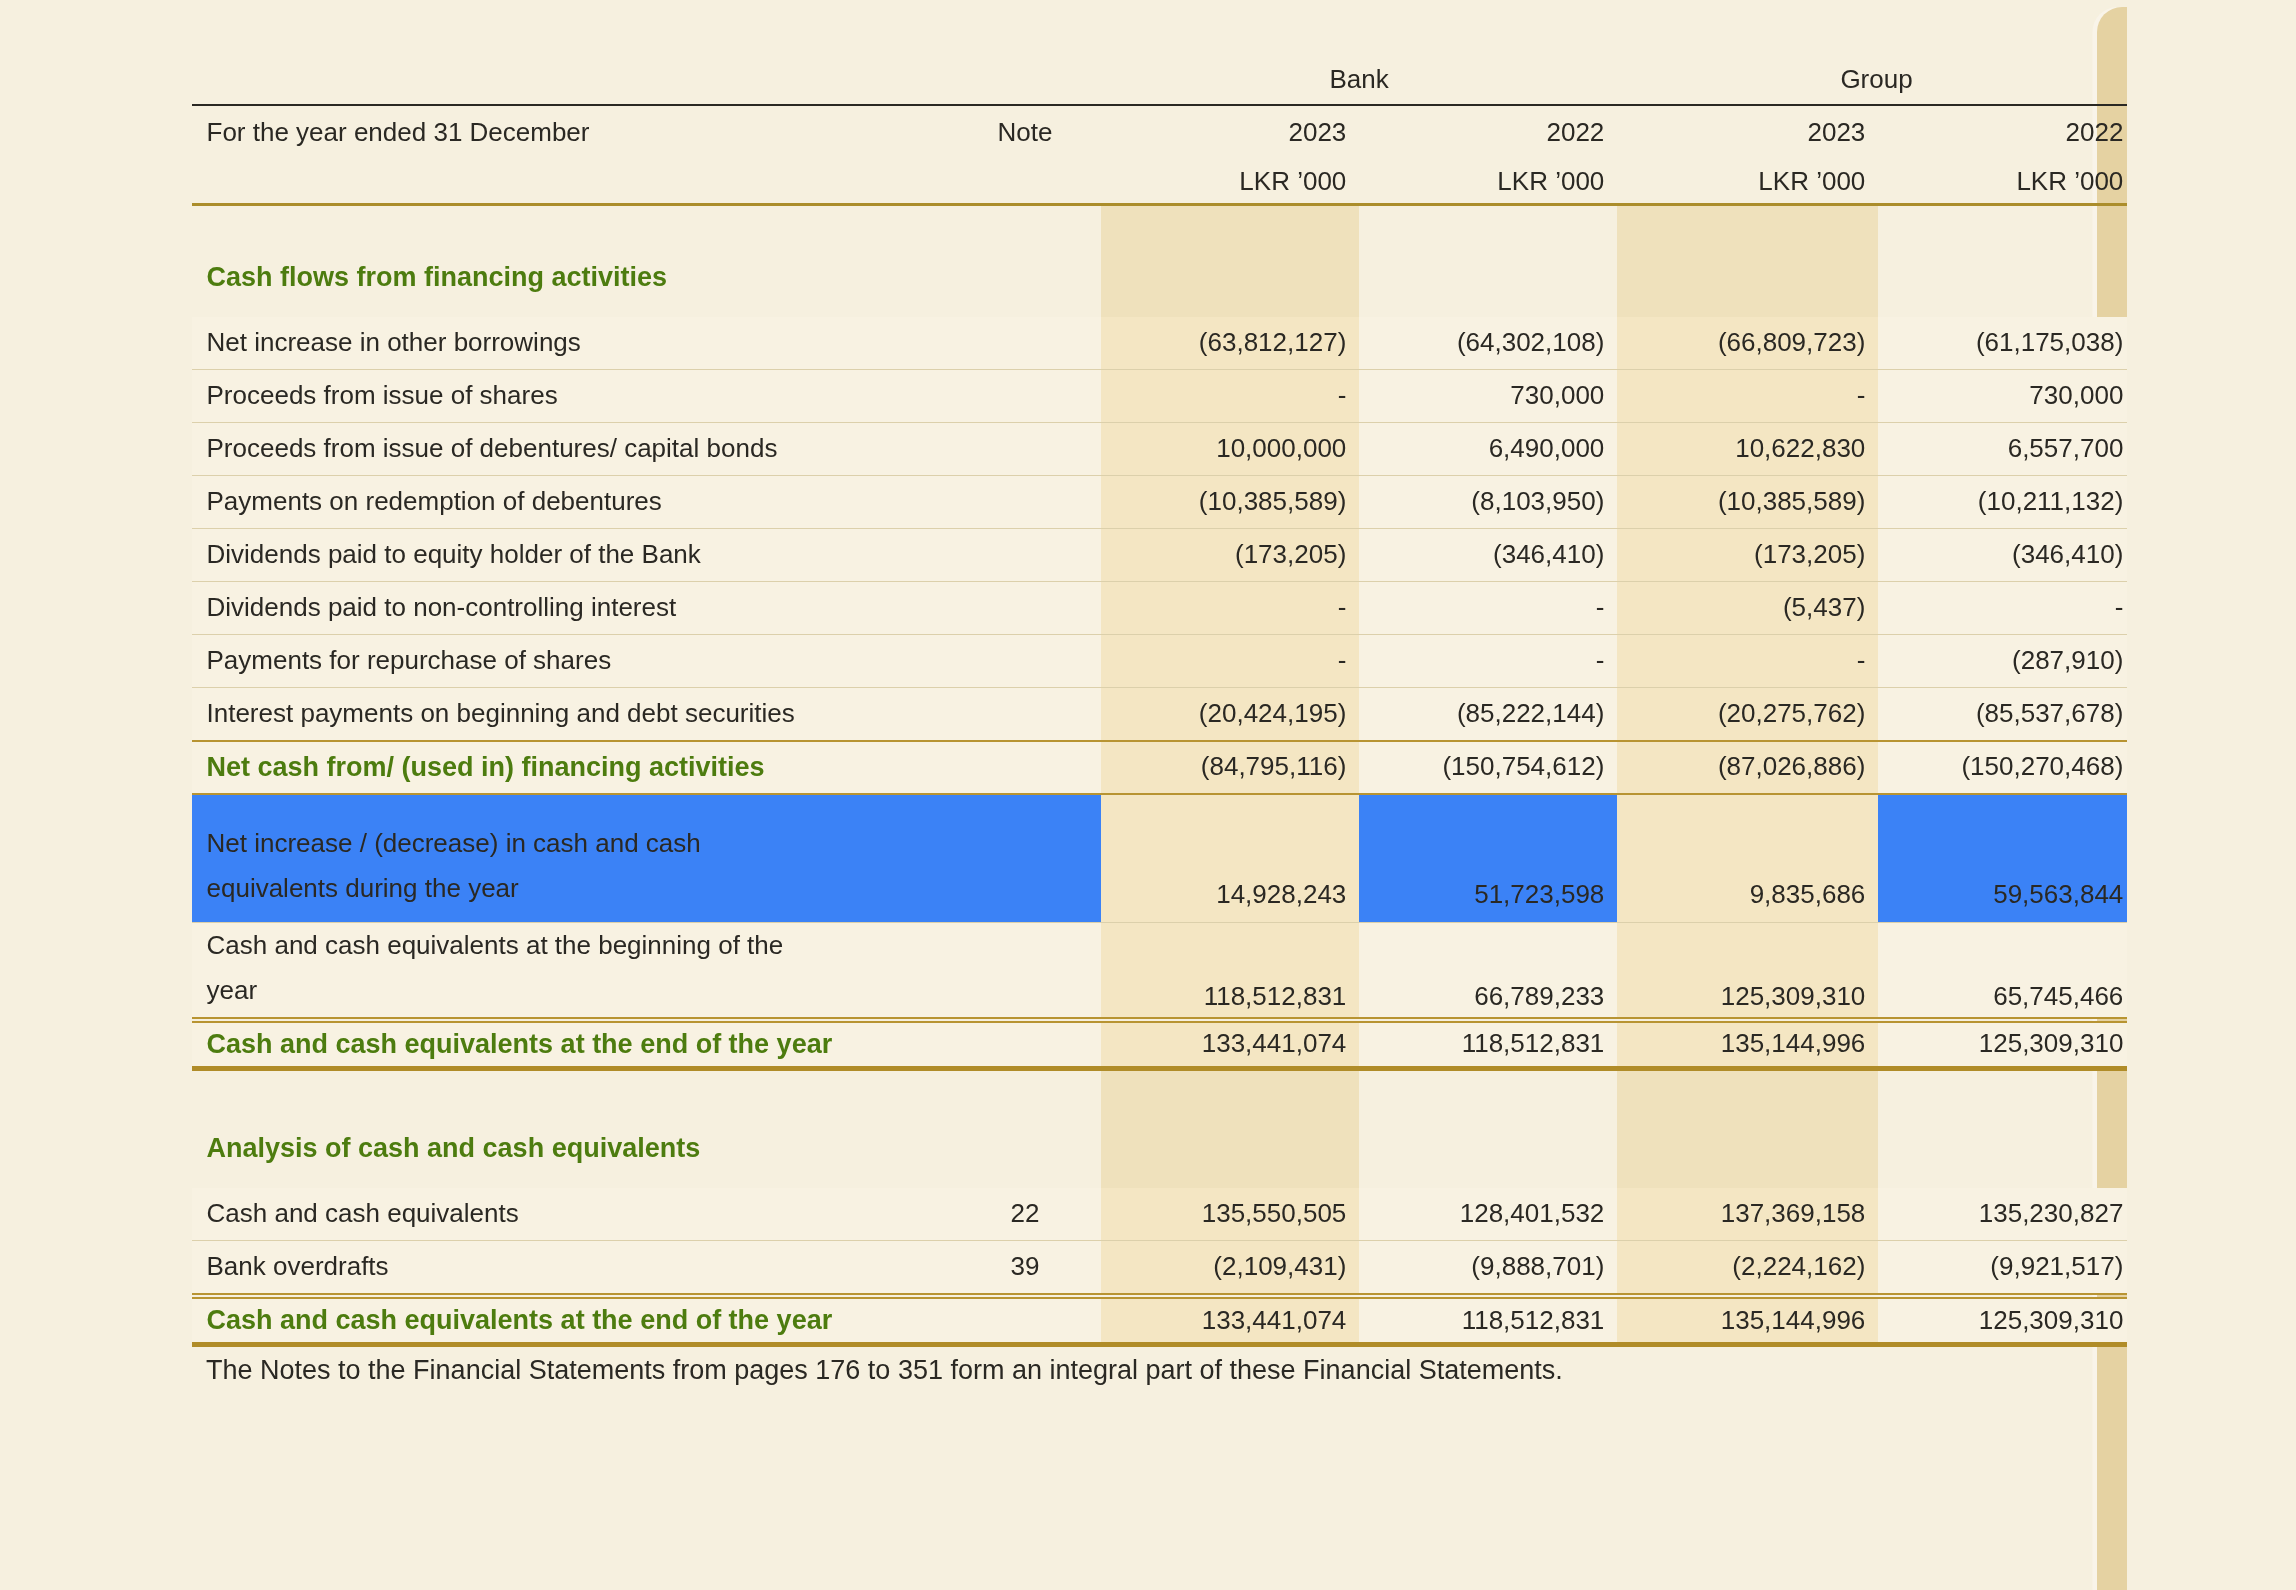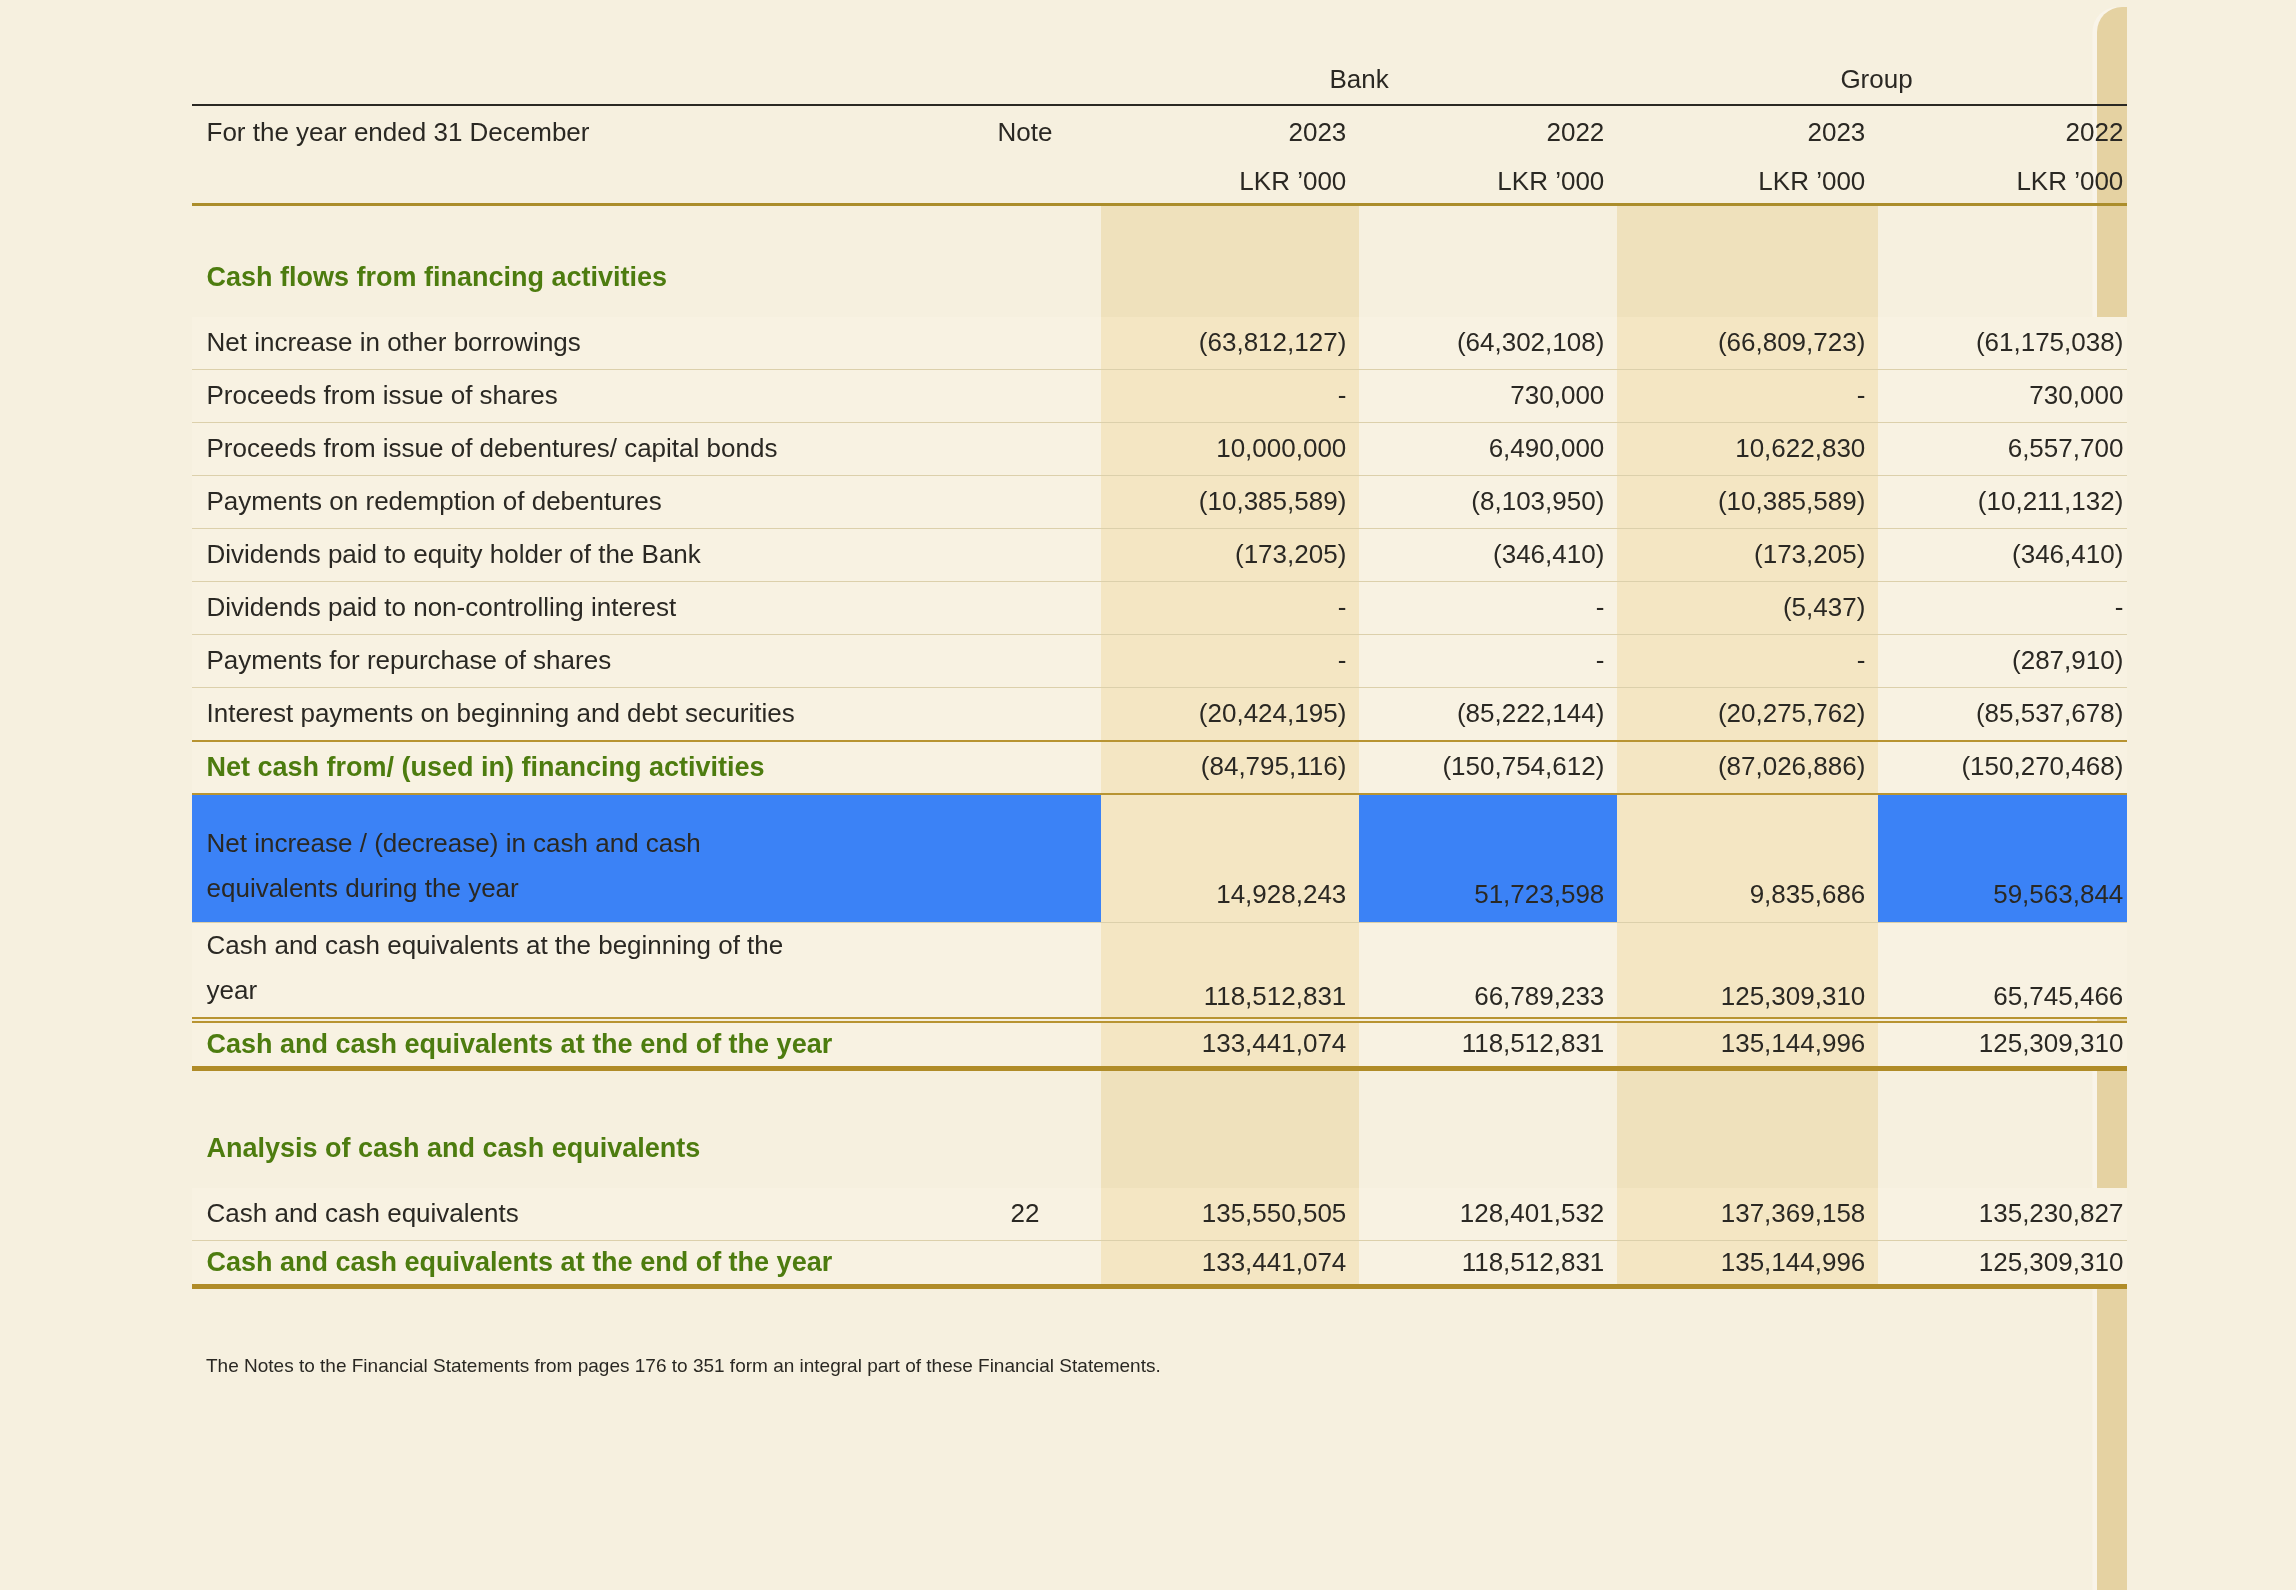--- a/index.html
+++ b/index.html
@@ -246,6 +246,15 @@
       <td class="num hl">137,369,158</td>
       <td class="num">135,230,827</td>
     </tr>
+    <tr class="r dbl">
+      <td class="lbl">Bank overdrafts</td>
+      <td class="ctr">39</td>
+      <td></td>
+      <td class="num hl">(2,109,431)</td>
+      <td class="num">(9,888,701)</td>
+      <td class="num hl">(2,224,162)</td>
+      <td class="num">(9,921,517)</td>
+    </tr>
 
     <tr class="thick">
       <td class="lbl gold">Cash and cash equivalents at the end of the year</td>

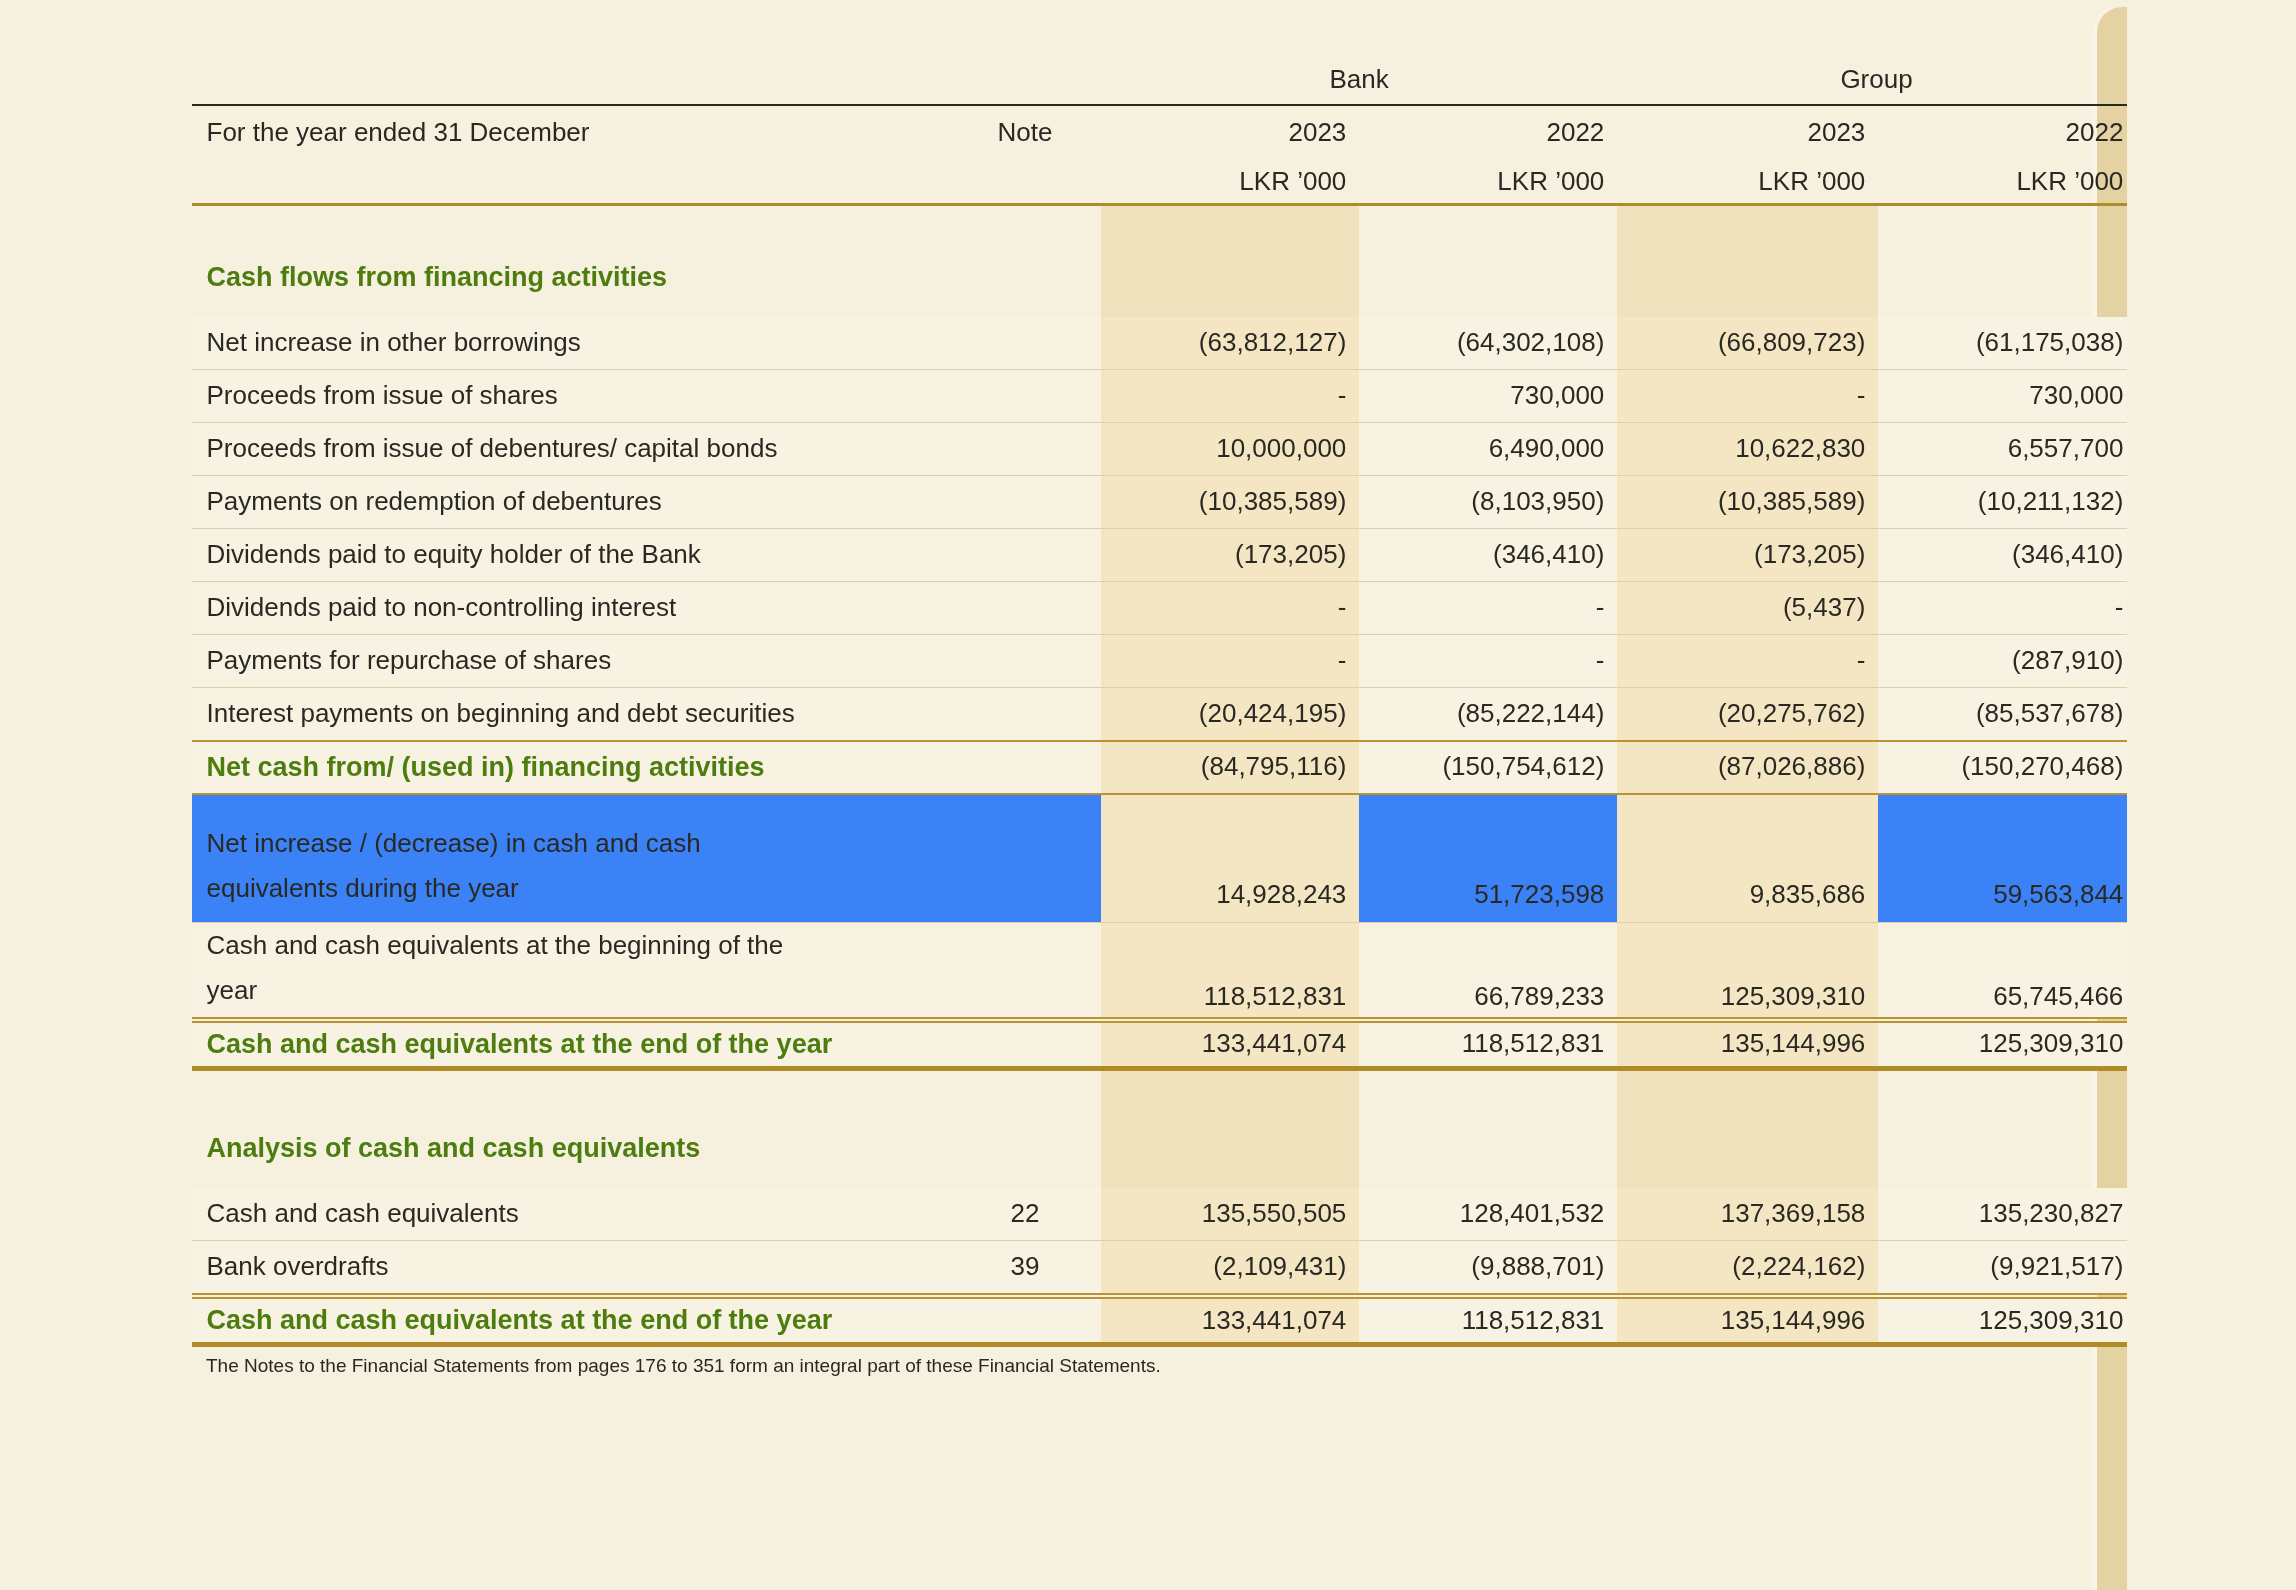--- a/index.html
+++ b/index.html
@@ -55,7 +55,7 @@
   td.hl{background:#efe1bc;}
 
   .footnote{
-    position:absolute;left:206px;top:1355px;font-size:19px;color:#2a2823;
+    position:absolute;left:206px;top:1355px;font-size:27px;color:#2a2823;
   }
 </style>
 </head>

